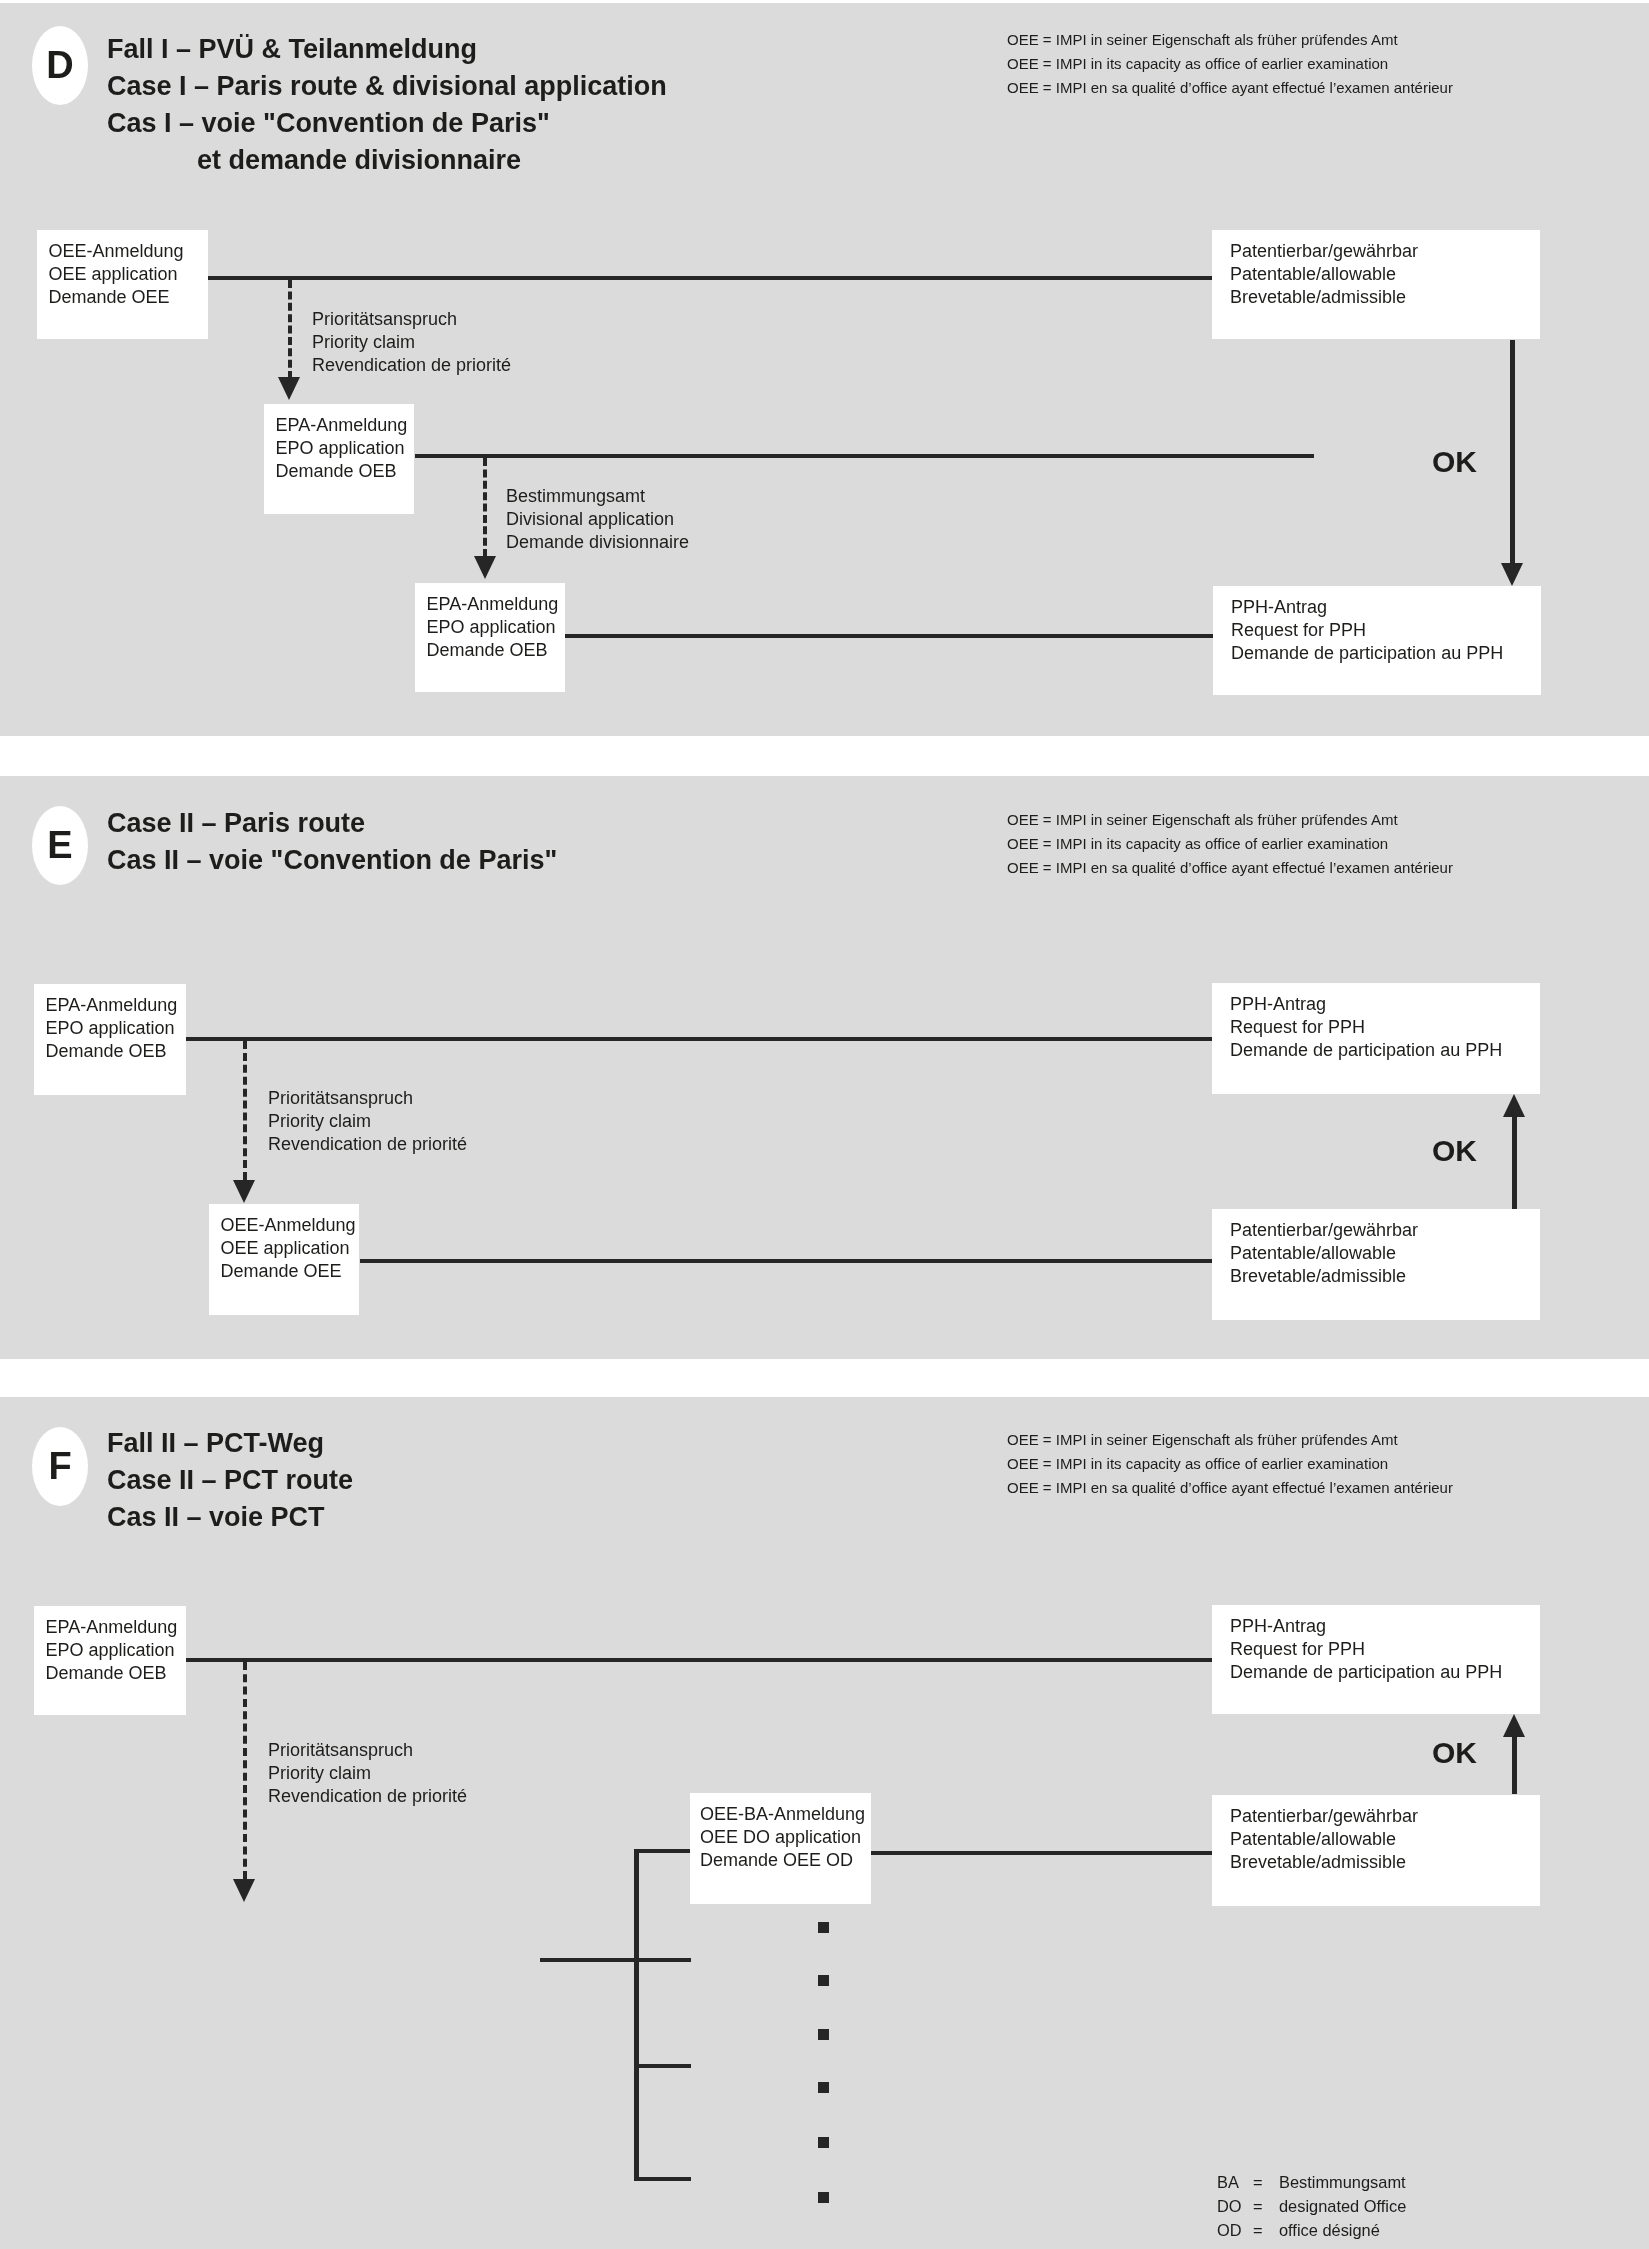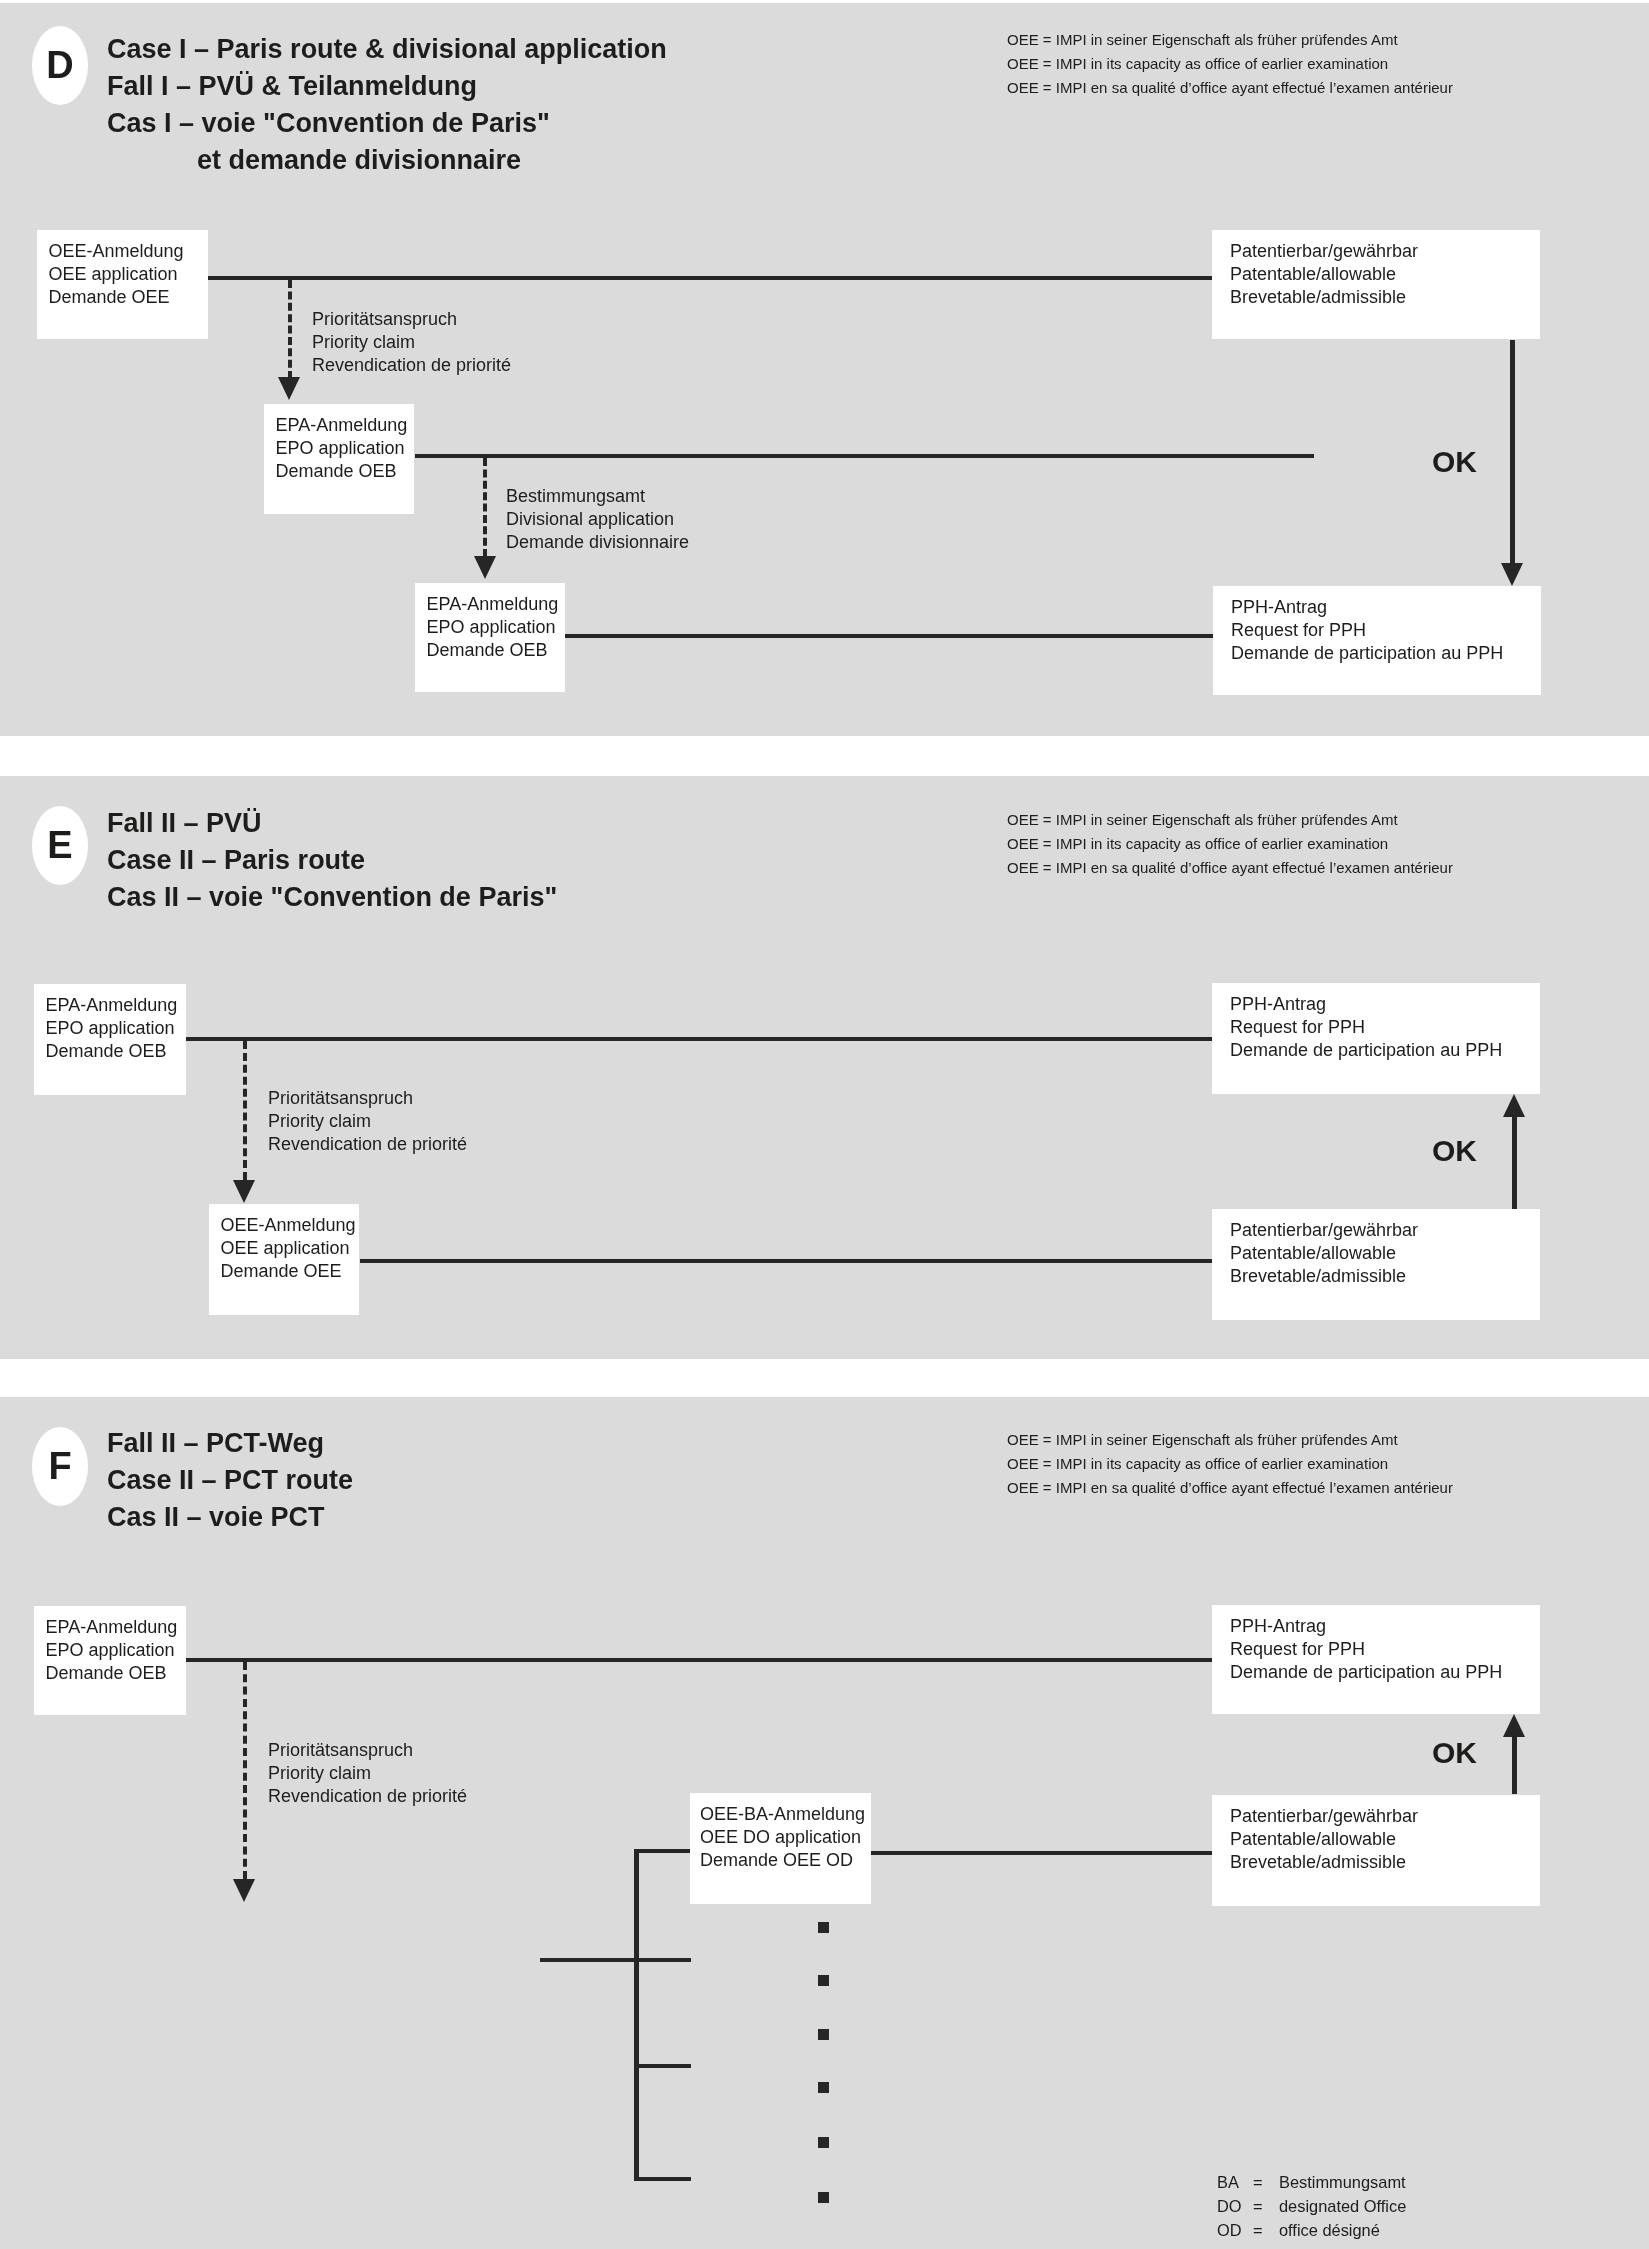--- a/index.html
+++ b/index.html
@@ -41,8 +41,8 @@
       <span>D</span>
     </div>
     <div class="title" style="left:107px;top:28px;">
+      <div>Fall I – PVÜ &amp; Teilanmeldung</div>
       <div>Case I – Paris route &amp; divisional application</div>
-      <div>Fall I – PVÜ &amp; Teilanmeldung</div>
       <div>Cas I – voie "Convention de Paris"</div>
       <div class="indent">et demande divisionnaire</div>
     </div>

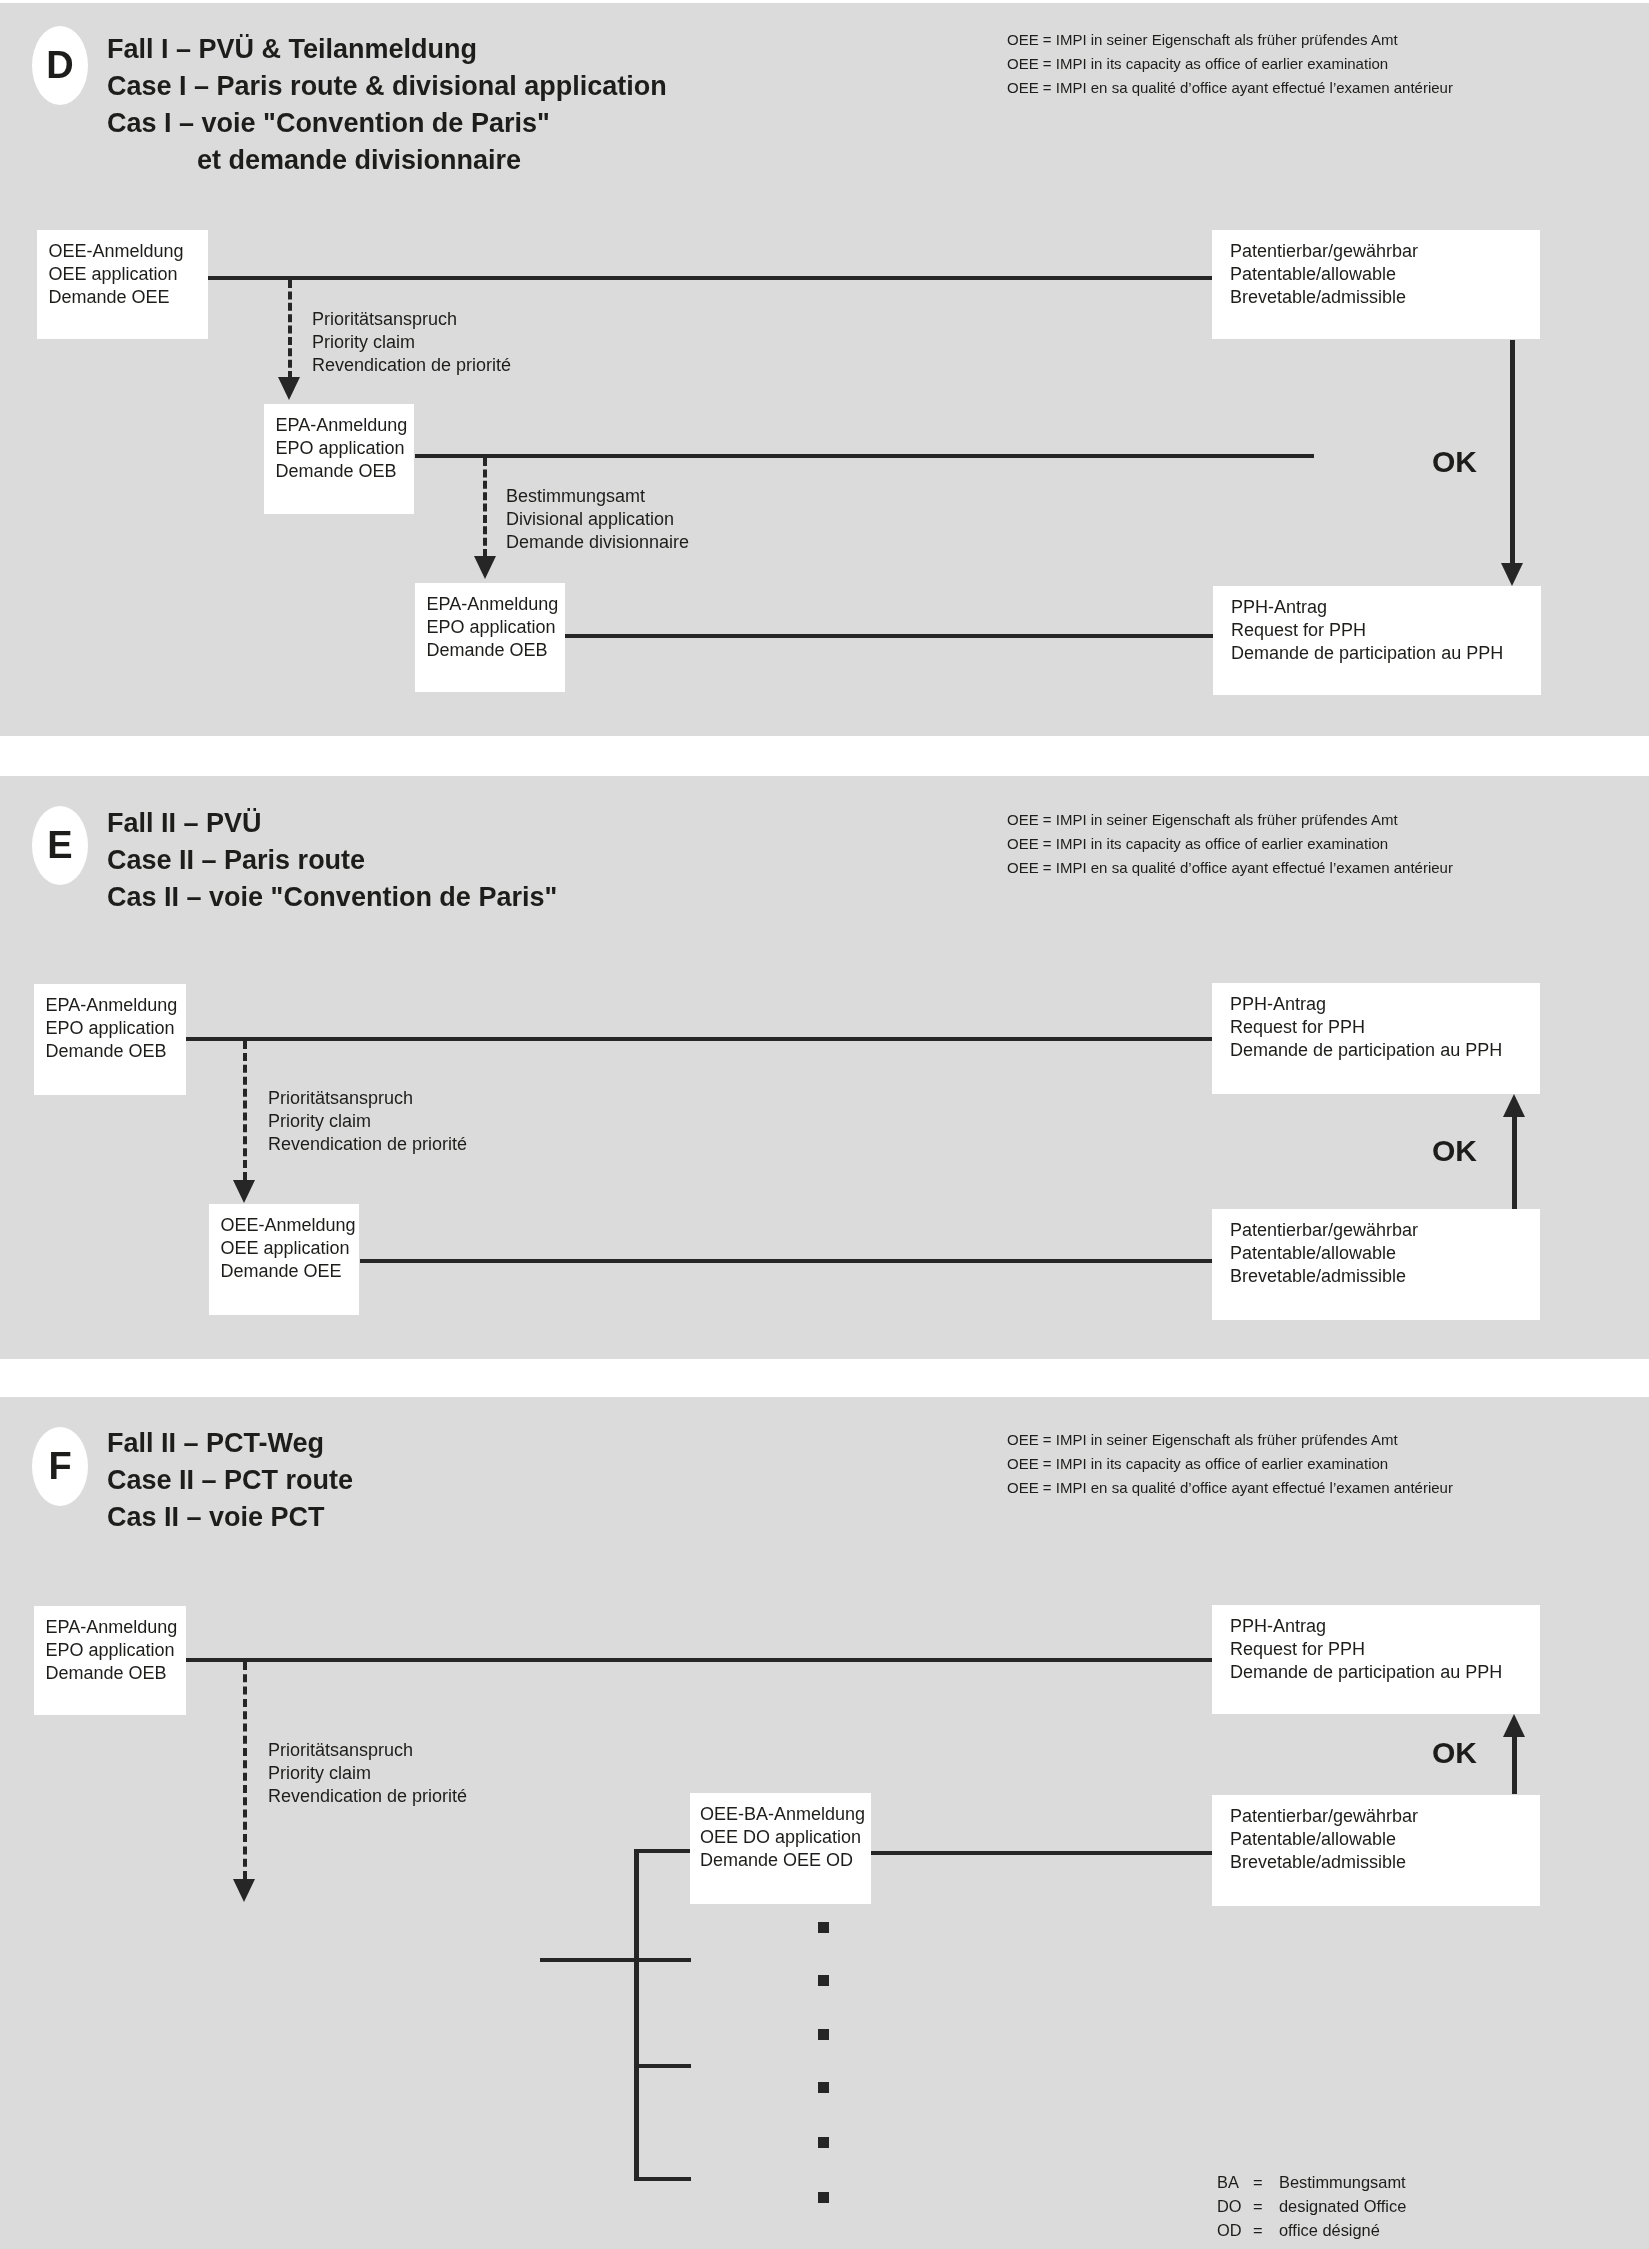--- a/index.html
+++ b/index.html
@@ -108,7 +108,6 @@
       <span>E</span>
     </div>
     <div class="title" style="left:107px;top:29px;">
-      <div>Fall II – PVÜ</div>
       <div>Case II – Paris route</div>
       <div>Cas II  – voie "Convention de Paris"</div>
     </div>

